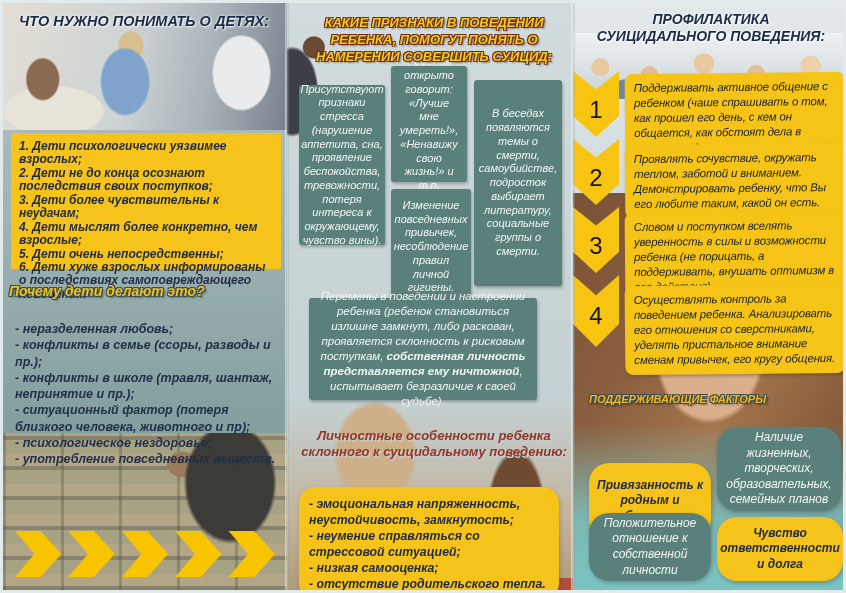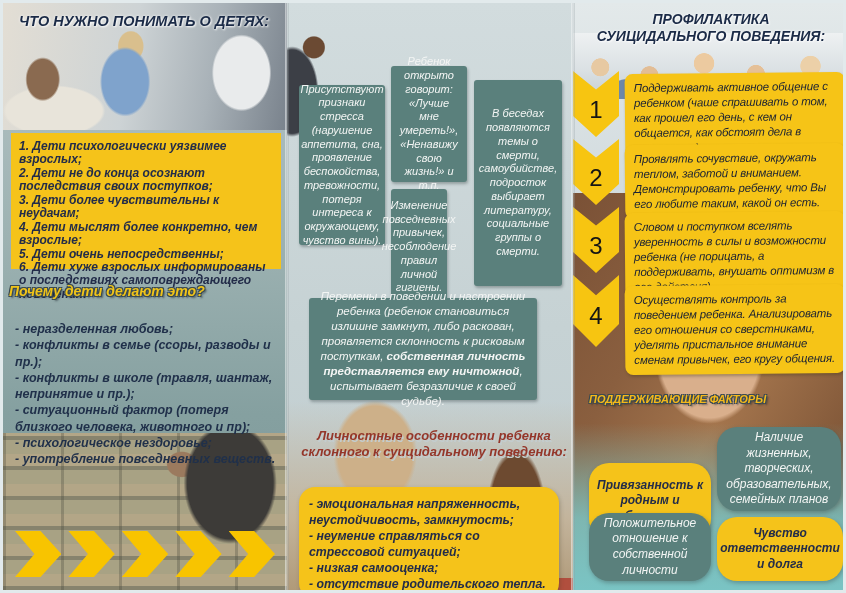--- a/index.html
+++ b/index.html
@@ -143,6 +143,7 @@
     <div class="abs photo-mid-top"></div>
     <div class="abs photo-mid-bottom"></div>
 
+    <div class="abs title-outline-yellow" style="left:8px;top:12px;width:278px;font-size:13px;">КАКИЕ ПРИЗНАКИ В ПОВЕДЕНИИ РЕБЕНКА, ПОМОГУТ ПОНЯТЬ О НАМЕРЕНИИ СОВЕРШИТЬ СУИЦИД:</div>
 
     <div class="abs box-teal sign-stress">Присутствуют признаки стресса (нарушение аппетита, сна, проявление беспокойства, тревожности, потеря интереса к окружающему, чувство вины).</div>
     <div class="abs box-teal sign-talks">Ребенок открыто говорит: «Лучше мне умереть!», «Ненавижу свою жизнь!» и т.п.</div>

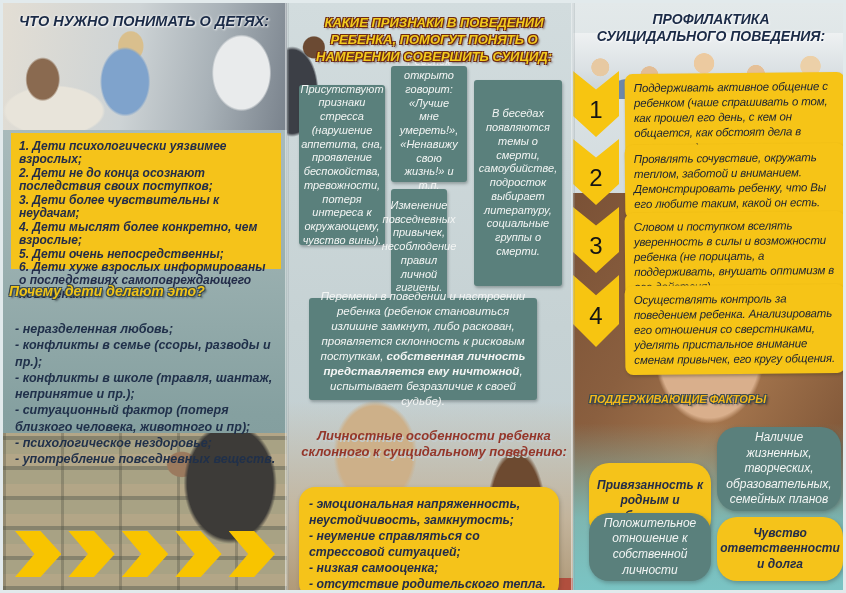--- a/index.html
+++ b/index.html
@@ -78,7 +78,7 @@
   .why-list{left:12px;top:318px;width:262px;font-size:12.5px;line-height:1.3;font-weight:bold;color:#20304a;z-index:3;}
   .sign-stress{left:12px;top:82px;width:86px;height:160px;font-size:11px;line-height:1.25;padding:4px 5px;}
   .sign-talks{left:104px;top:63px;width:76px;height:116px;font-size:11px;line-height:1.25;padding:4px 22px;}
-  .sign-habits{left:104px;top:186px;width:56px;height:116px;font-size:11px;line-height:1.25;padding:0 5px;}
+  .sign-habits{left:104px;top:186px;width:80px;height:116px;font-size:11px;line-height:1.25;padding:0 5px;}
   .sign-themes{left:187px;top:77px;width:88px;height:206px;font-size:11px;line-height:1.25;padding:4px 5px;}
   .changes-box{left:22px;top:295px;width:228px;height:102px;font-size:11.5px;line-height:1.3;padding:8px 9px;}
   .traits-box{left:12px;top:484px;width:260px;height:112px;border-radius:16px;padding:10px 10px;

